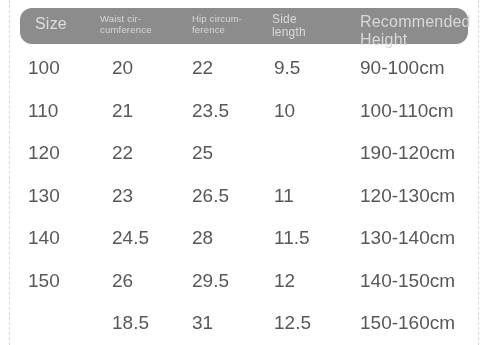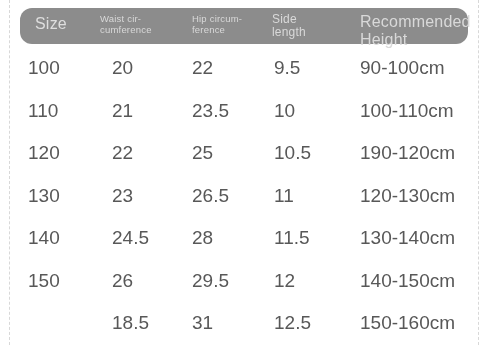--- a/index.html
+++ b/index.html
@@ -144,7 +144,6 @@
         <div class="cell col-0">120</div>
         <div class="cell col-1">22</div>
         <div class="cell col-2">25</div>
-        <div class="cell col-3">10.5</div>
         <div class="cell col-4">190-120cm</div>
       </div>
       <div class="row">

